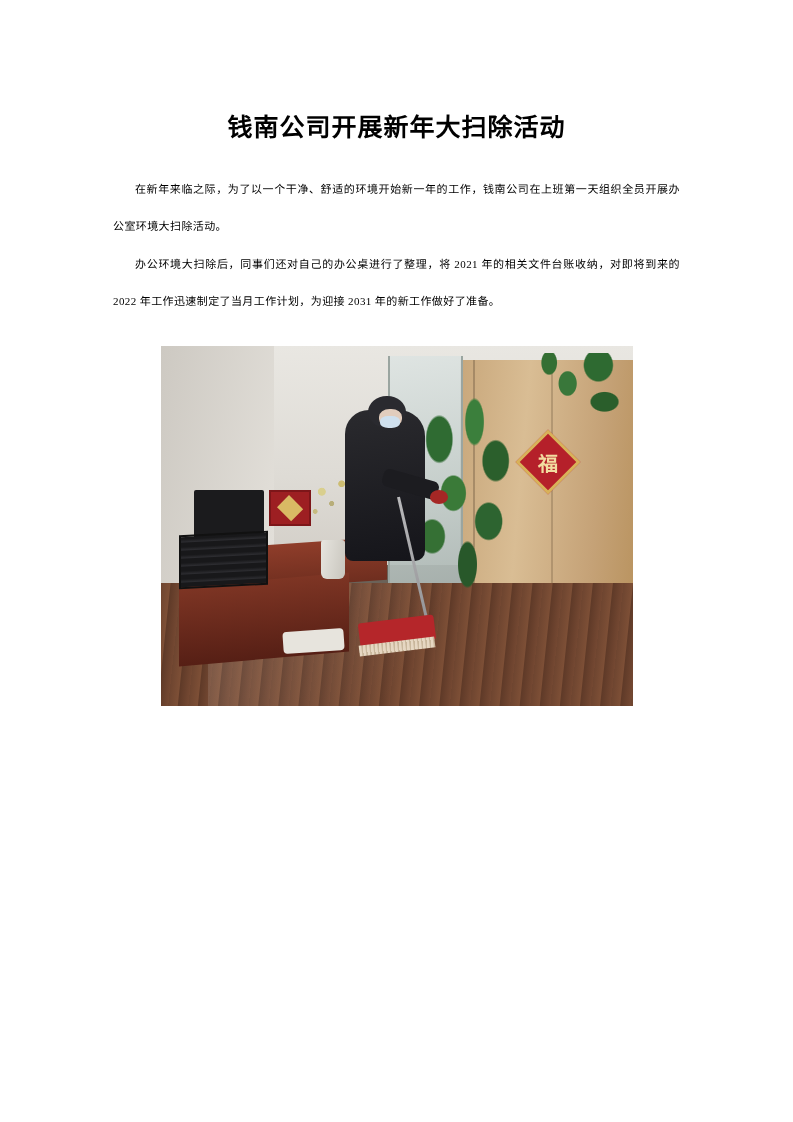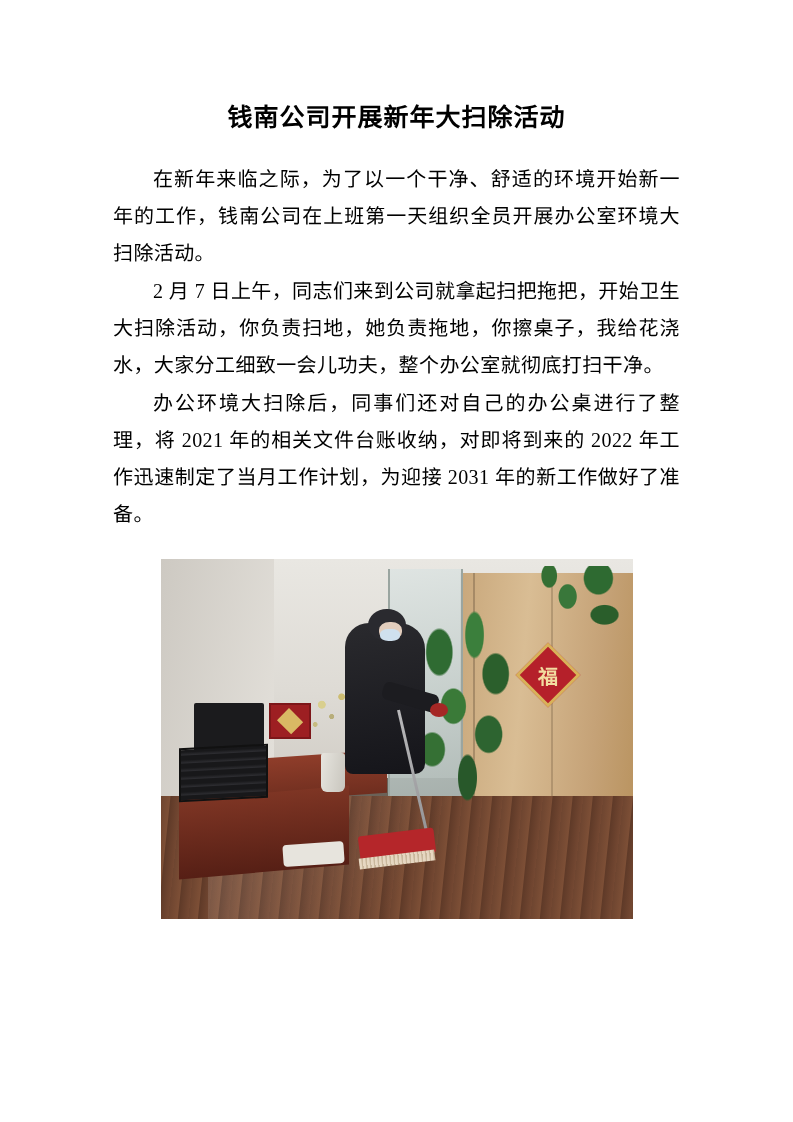--- a/index.html
+++ b/index.html
@@ -20,7 +20,7 @@
     height: 1122px;
     background: #ffffff;
     box-sizing: border-box;
-    padding: 6px 113px;
+    padding: 16px 113px;
   }
   .doc-title {
     margin: 0;

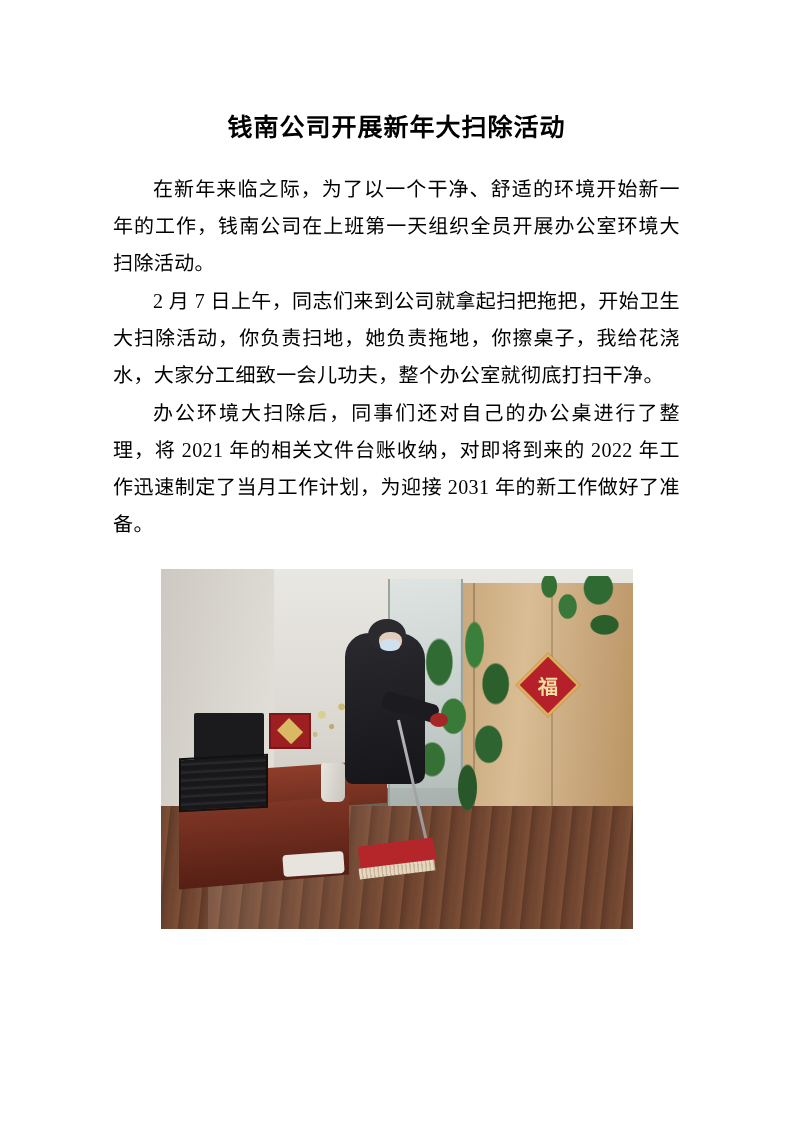--- a/index.html
+++ b/index.html
@@ -37,7 +37,7 @@
   }
   .para {
     margin: 0 0 1px 0;
-    font-size: 20px;
+    font-size: 11px;
     line-height: 37px;
     text-align: justify;
     text-indent: 2em;

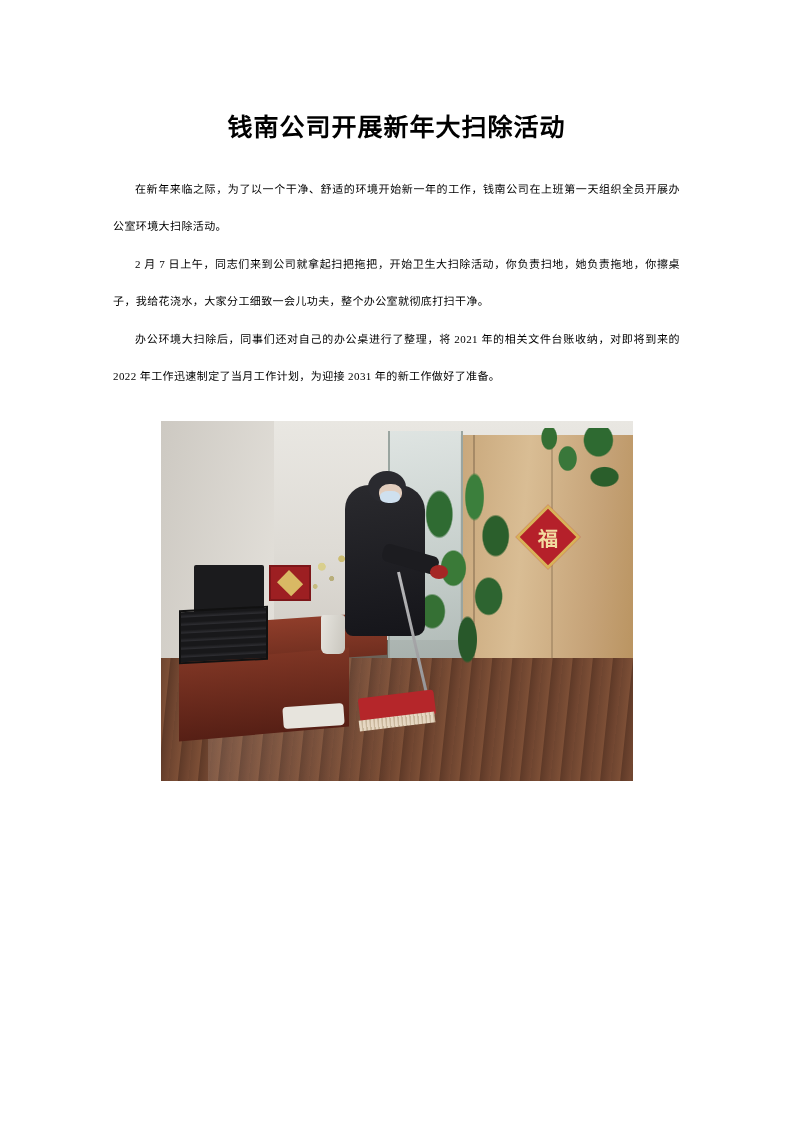--- a/index.html
+++ b/index.html
@@ -227,7 +227,6 @@
 
   <div class="body-text">
     <p class="para">在新年来临之际，为了以一个干净、舒适的环境开始新一年的工作，钱南公司在上班第一天组织全员开展办公室环境大扫除活动。</p>
-    <p class="para">2 月 7 日上午，同志们来到公司就拿起扫把拖把，开始卫生大扫除活动，你负责扫地，她负责拖地，你擦桌子，我给花浇水，大家分工细致一会儿功夫，整个办公室就彻底打扫干净。</p>
     <p class="para">办公环境大扫除后，同事们还对自己的办公桌进行了整理，将 2021 年的相关文件台账收纳，对即将到来的 2022 年工作迅速制定了当月工作计划，为迎接 2031 年的新工作做好了准备。</p>
   </div>
 

